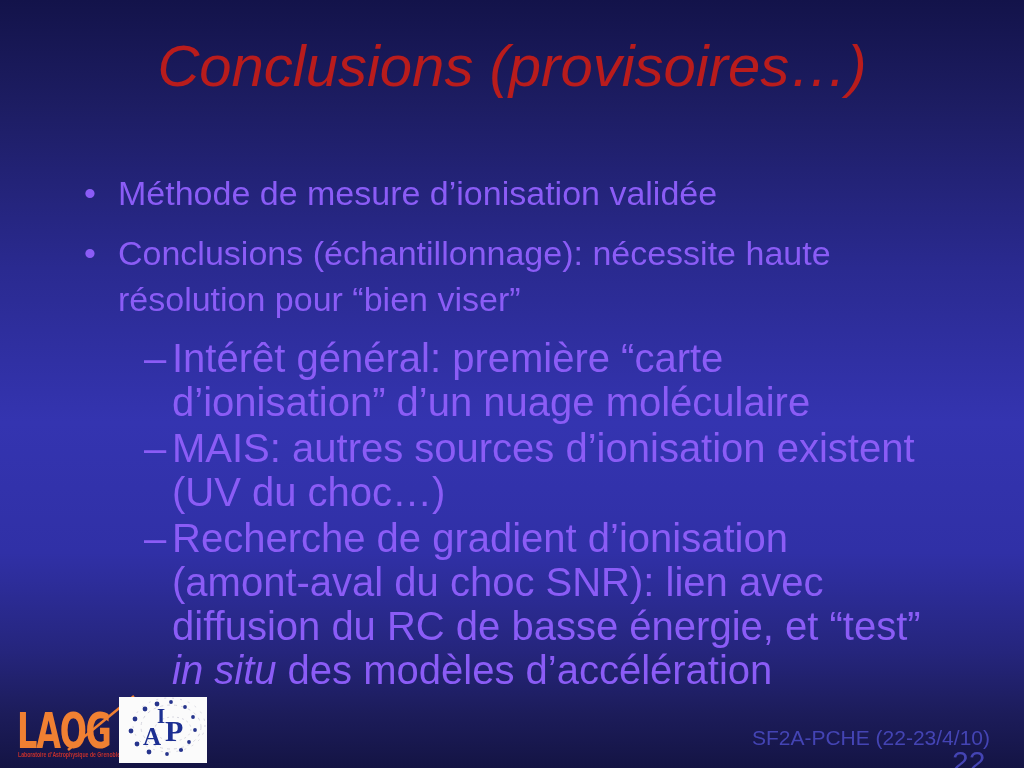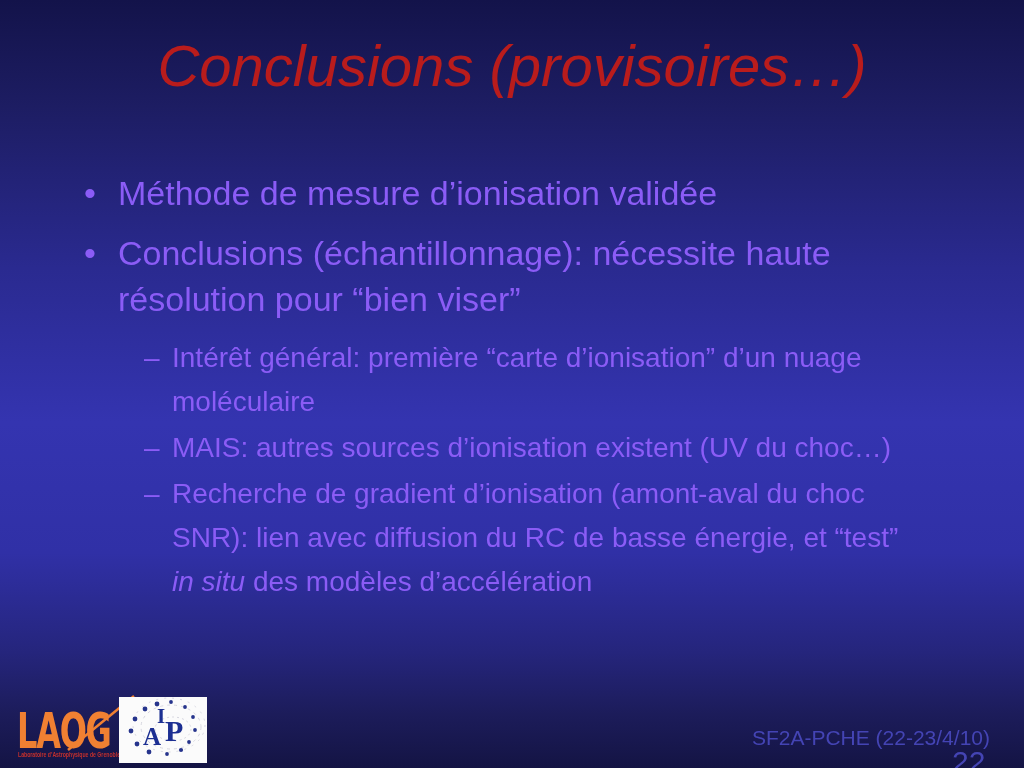--- a/index.html
+++ b/index.html
@@ -40,7 +40,7 @@
     position: absolute; left: 6px; top: 0;
   }
   li.l2 {
-    font-size: 28px; line-height: 44px;
+    font-size: 40px; line-height: 44px;
     margin-left: 66px; padding-left: 28px; max-width: 783px;
     margin-bottom: 2px;
   }

